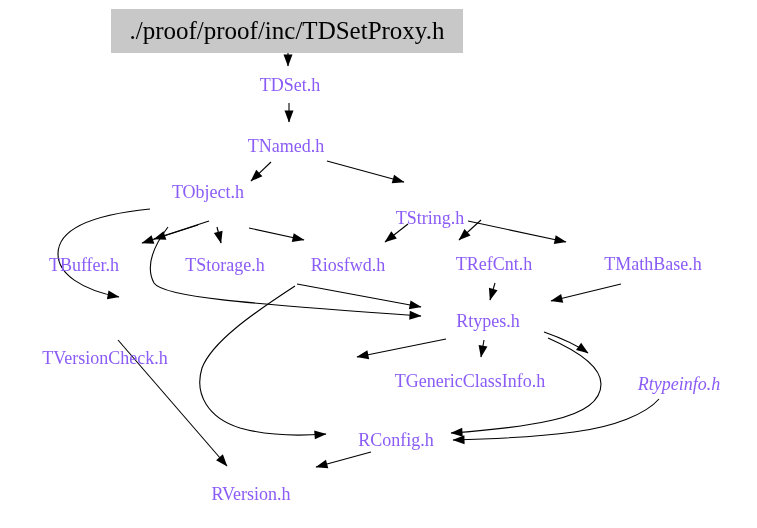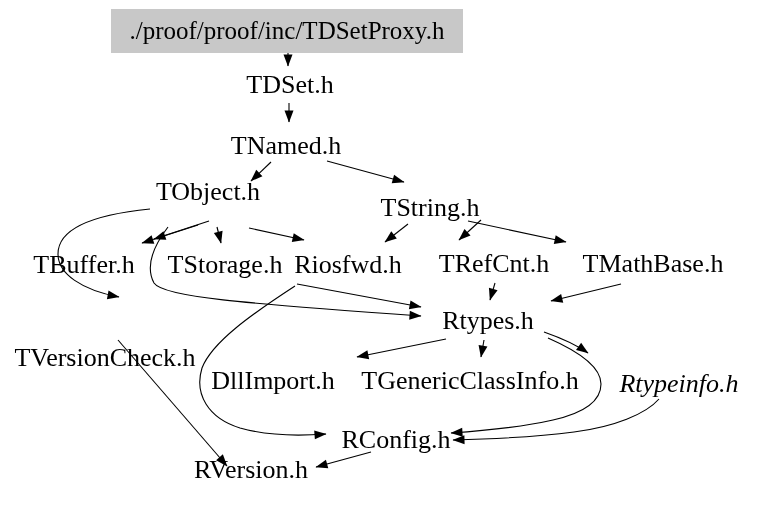--- a/index.html
+++ b/index.html
@@ -11,7 +11,7 @@
   .edge { fill:none; stroke:#000000; stroke-width:1.1px; }
   .node {
     position:absolute; transform:translate(-50%,-50%);
-    font-size:26px; color:#000000; white-space:nowrap; line-height:1;
+    font-size:18px; color:#8b5cf6; white-space:nowrap; line-height:1;
   }
   .node-root {
     position:absolute; transform:translate(-50%,-50%);

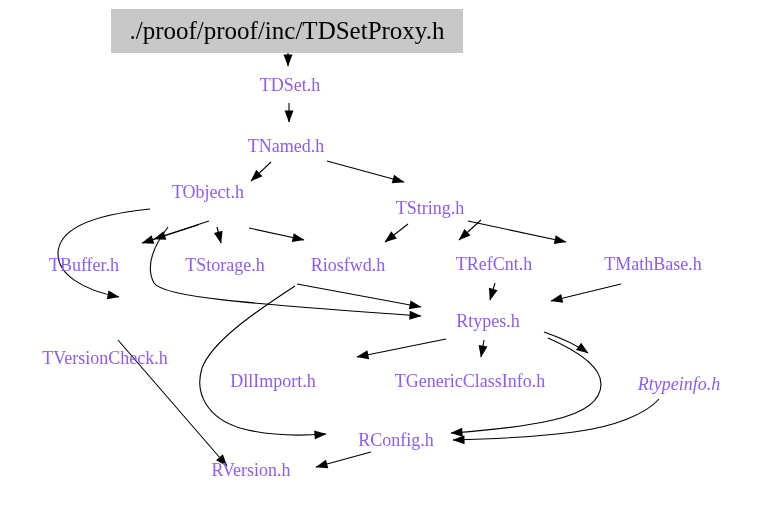--- a/index.html
+++ b/index.html
@@ -65,7 +65,7 @@
   <div class="node" style="left:290px; top:85px;">TDSet.h</div>
   <div class="node" style="left:286px; top:146px;">TNamed.h</div>
   <div class="node" style="left:208px; top:192px;">TObject.h</div>
-  <div class="node" style="left:430px; top:208px;">TString.h</div>
+  <div class="node" style="left:430px; top:218px;">TString.h</div>
   <div class="node" style="left:84px;  top:265px;">TBuffer.h</div>
   <div class="node" style="left:225px; top:265px;">TStorage.h</div>
   <div class="node" style="left:348px; top:265px;">Riosfwd.h</div>

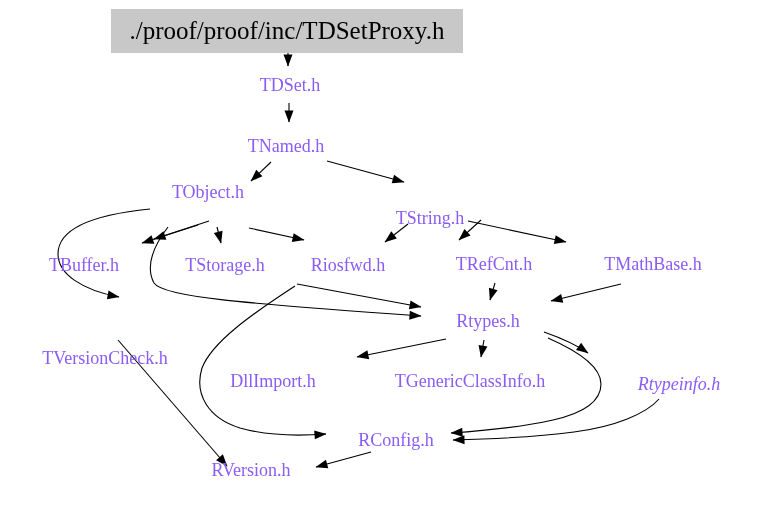--- a/index.html
+++ b/index.html
@@ -73,7 +73,6 @@
   <div class="node" style="left:653px; top:264px;">TMathBase.h</div>
   <div class="node" style="left:105px; top:320px;margin-top:38px;">TVersionCheck.h</div>
   <div class="node" style="left:488px; top:321px;">Rtypes.h</div>
-  <div class="node" style="left:273px; top:381px;">DllImport.h</div>
   <div class="node" style="left:470px; top:381px;">TGenericClassInfo.h</div>
   <div class="node" style="left:679px; top:384px;font-style:italic;">Rtypeinfo.h</div>
   <div class="node" style="left:396px; top:440px;">RConfig.h</div>

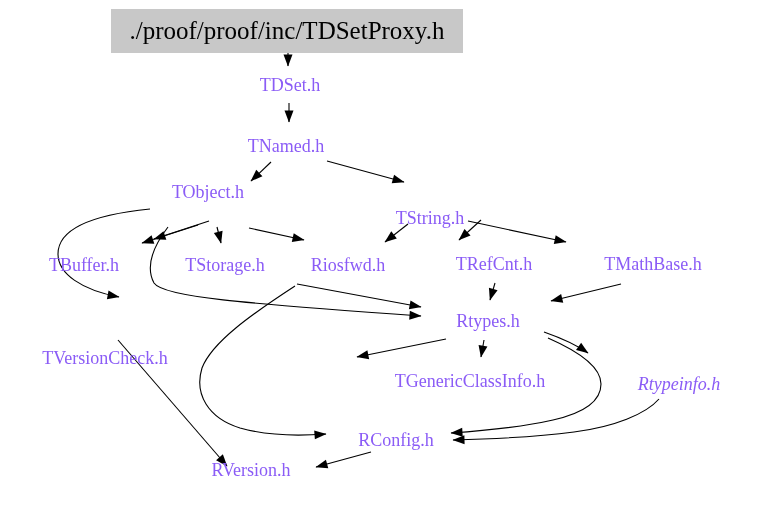--- a/index.html
+++ b/index.html
@@ -76,7 +76,7 @@
   <div class="node" style="left:470px; top:381px;">TGenericClassInfo.h</div>
   <div class="node" style="left:679px; top:384px;font-style:italic;">Rtypeinfo.h</div>
   <div class="node" style="left:396px; top:440px;">RConfig.h</div>
-  <div class="node" style="left:251px; top:470px;">RVersion.h</div>
+  <div class="node" style="left:251px; top:494px;">RVersion.h</div>
 
 </div>
 

